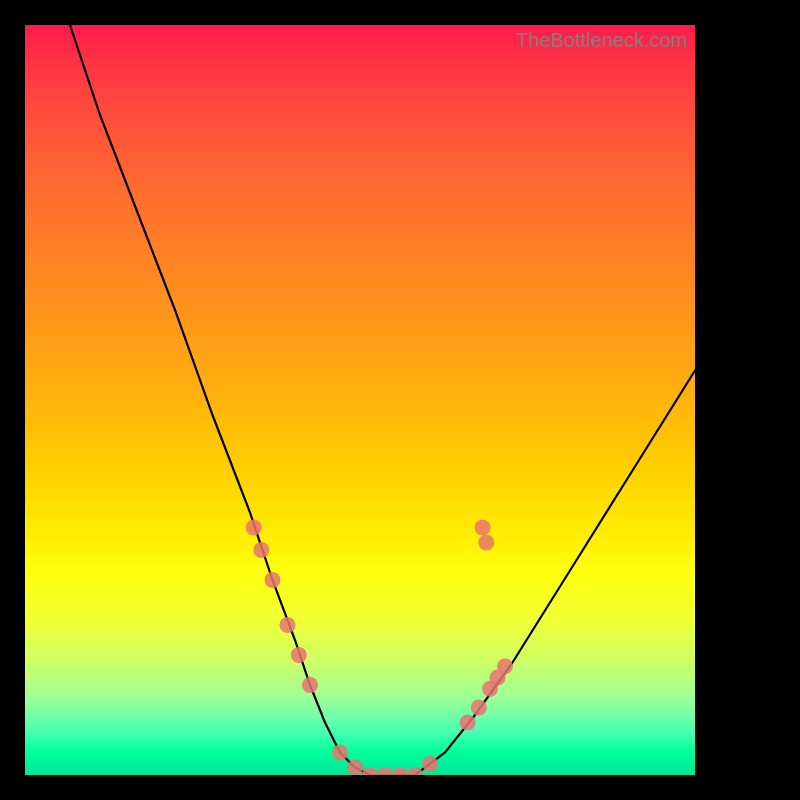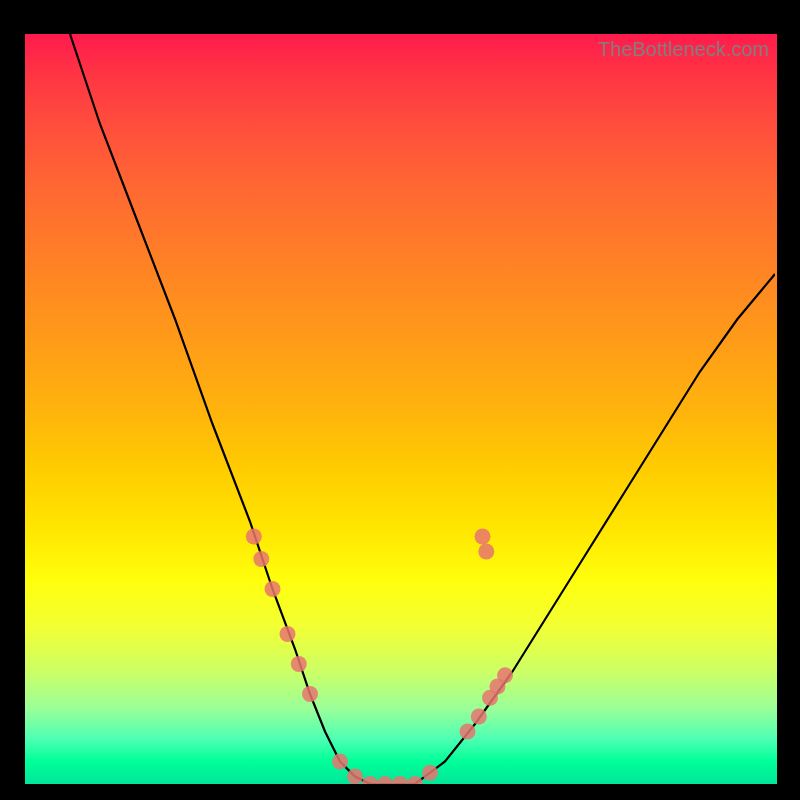--- a/index.html
+++ b/index.html
@@ -19,8 +19,8 @@
   .plot-area {
     position: absolute;
     left: 25px;
-    top: 34px;
-    width: 752px;
+    top: 25px;
+    width: 670px;
     height: 750px;
     background: linear-gradient(to bottom,
       #ff1a4d 0%,

